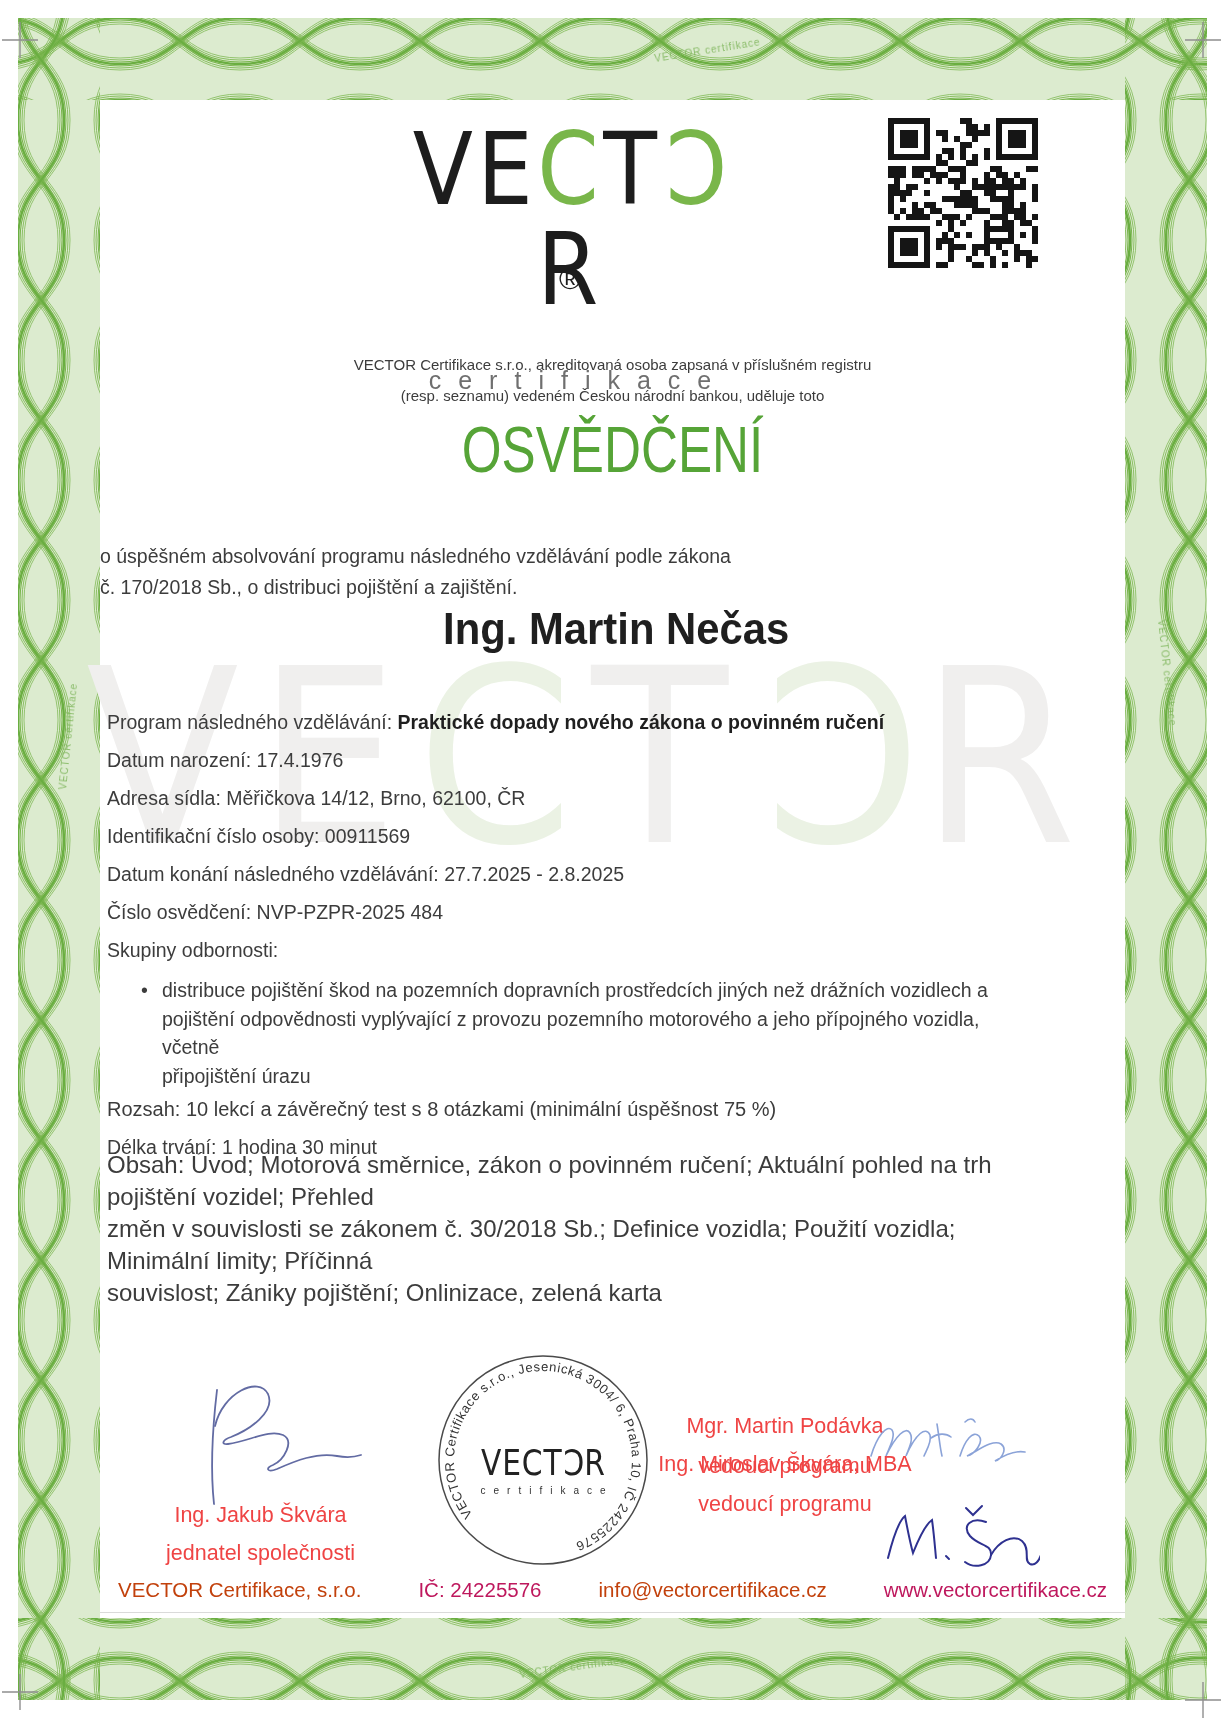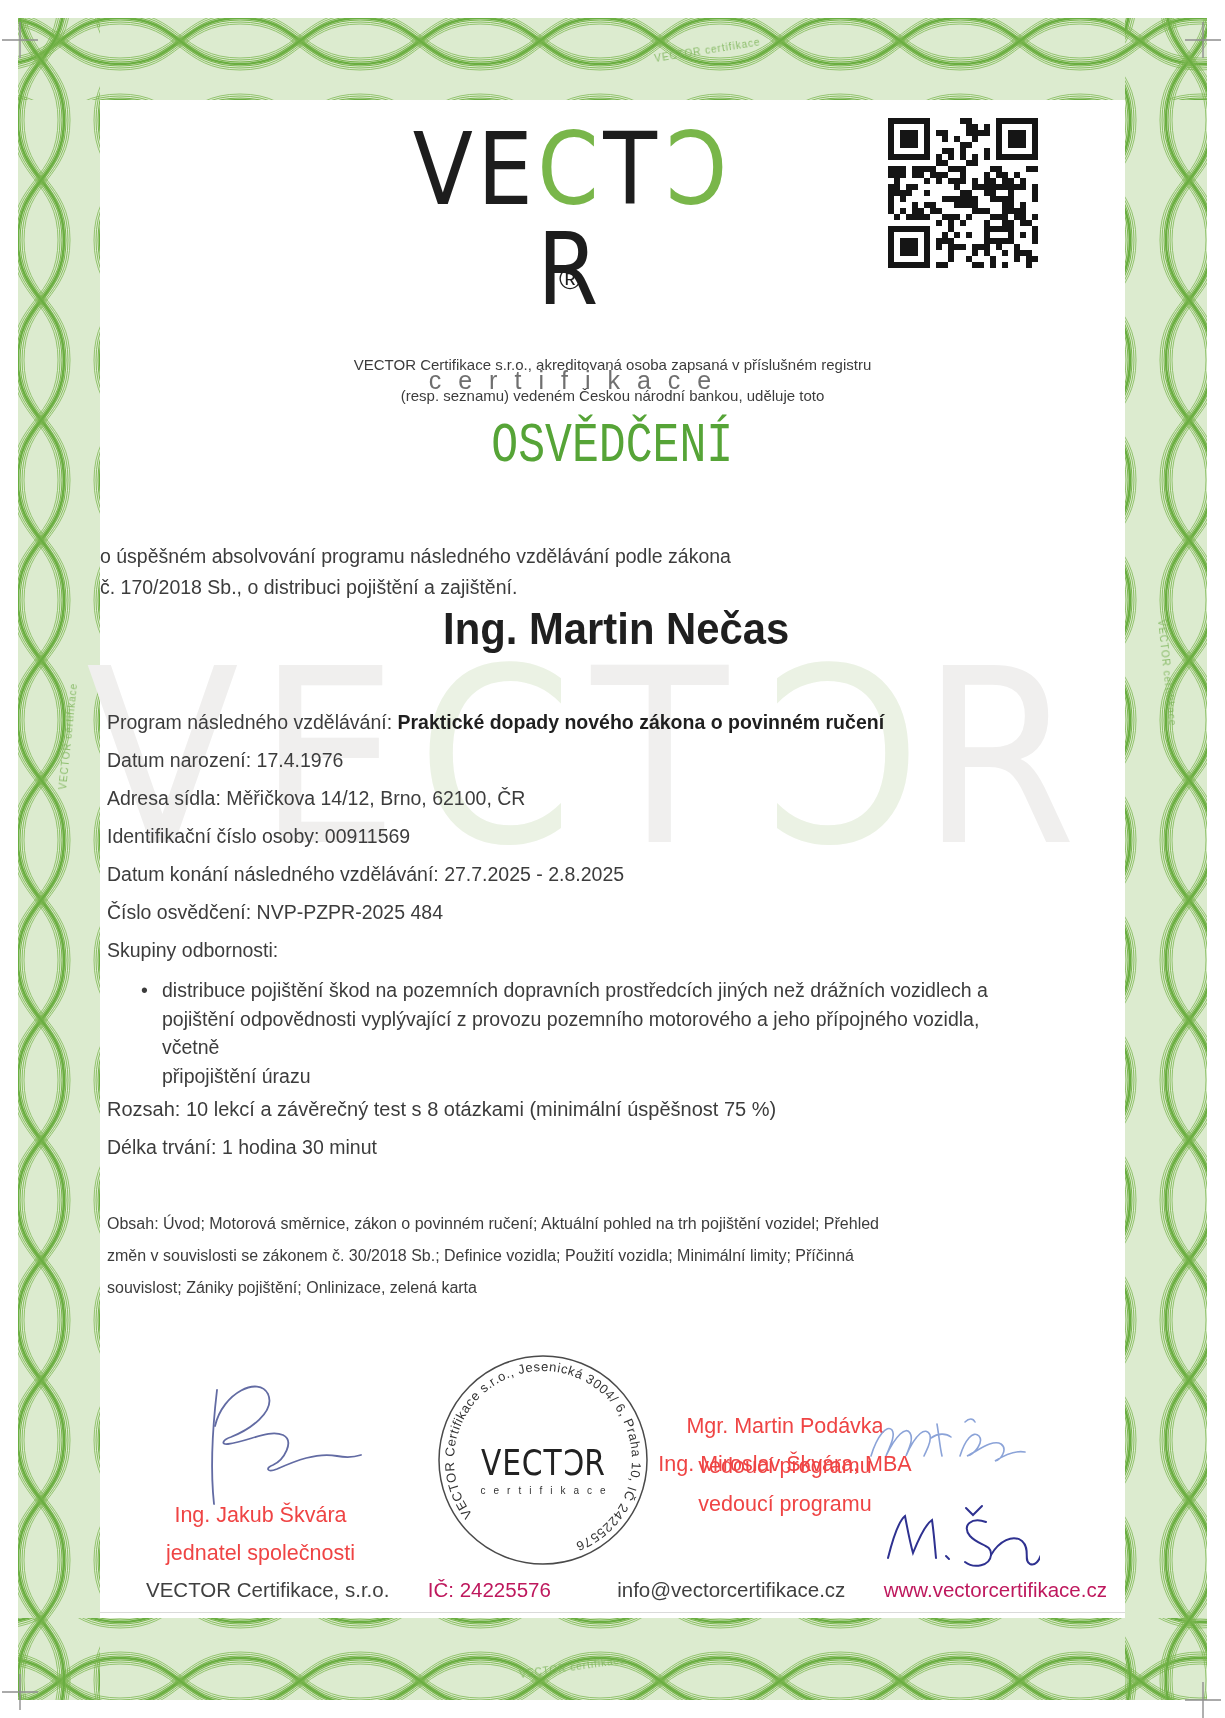--- a/index.html
+++ b/index.html
@@ -31,7 +31,7 @@
   #qr-wrap{left:888px;top:118px;width:150px;height:150px;}
   
   #intro{left:100px;right:100px;top:349px;text-align:center;font-size:15px;line-height:31px;}
-  #title{left:100px;right:100px;top:414px;text-align:center;color:#56a437;font-size:56px;line-height:1.15;font-family:Liberation Mono, monospace;}
+  #title{left:100px;right:100px;top:414px;text-align:center;color:#56a437;font-size:64px;line-height:1.15;}
   #title span{display:inline-block;transform:scaleX(.8);transform-origin:center;}
   #subtitle{left:100px;right:100px;top:541px;font-size:19.5px;line-height:31px;}
   #recipient{left:107px;right:100px;top:604px;text-align:center;font-size:44px;font-weight:700;color:#1f1f1f;}

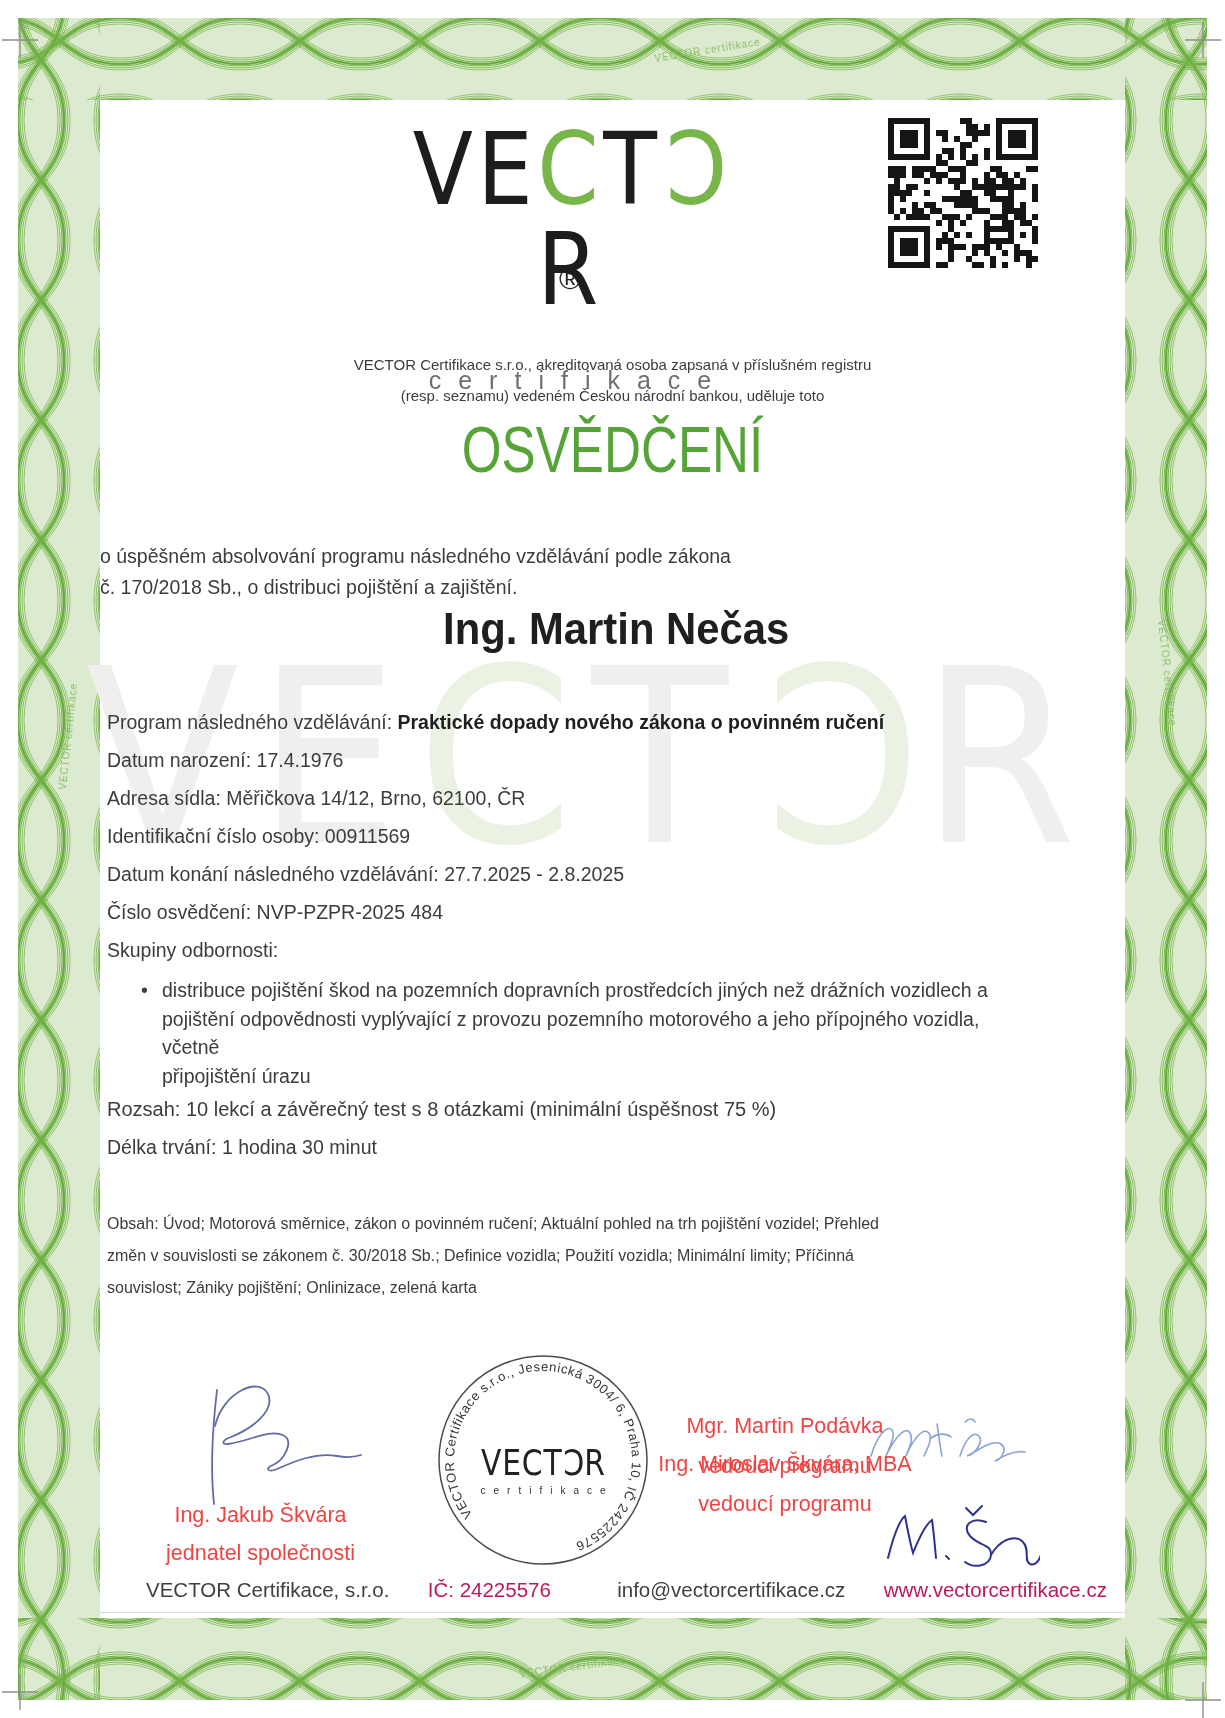--- a/index.html
+++ b/index.html
@@ -45,7 +45,7 @@
   .bullet-dot{width:21px;flex:0 0 21px;}
   #scope{left:107px;top:1090px;font-size:20px;line-height:38px;white-space:nowrap;}
   #duration{left:107px;top:1128px;font-size:19.5px;line-height:38px;white-space:nowrap;}
-  #content-block{left:107px;top:1208px;width:915px;font-size:16px;line-height:32px;}
+  #content-block{left:107px;top:1149px;width:915px;font-size:24px;line-height:32px;}
   
   .signer{text-align:center;color:#ef4444;font-size:21.5px;}
   #signer-left{left:118px;top:1496px;width:285px;line-height:38px;}

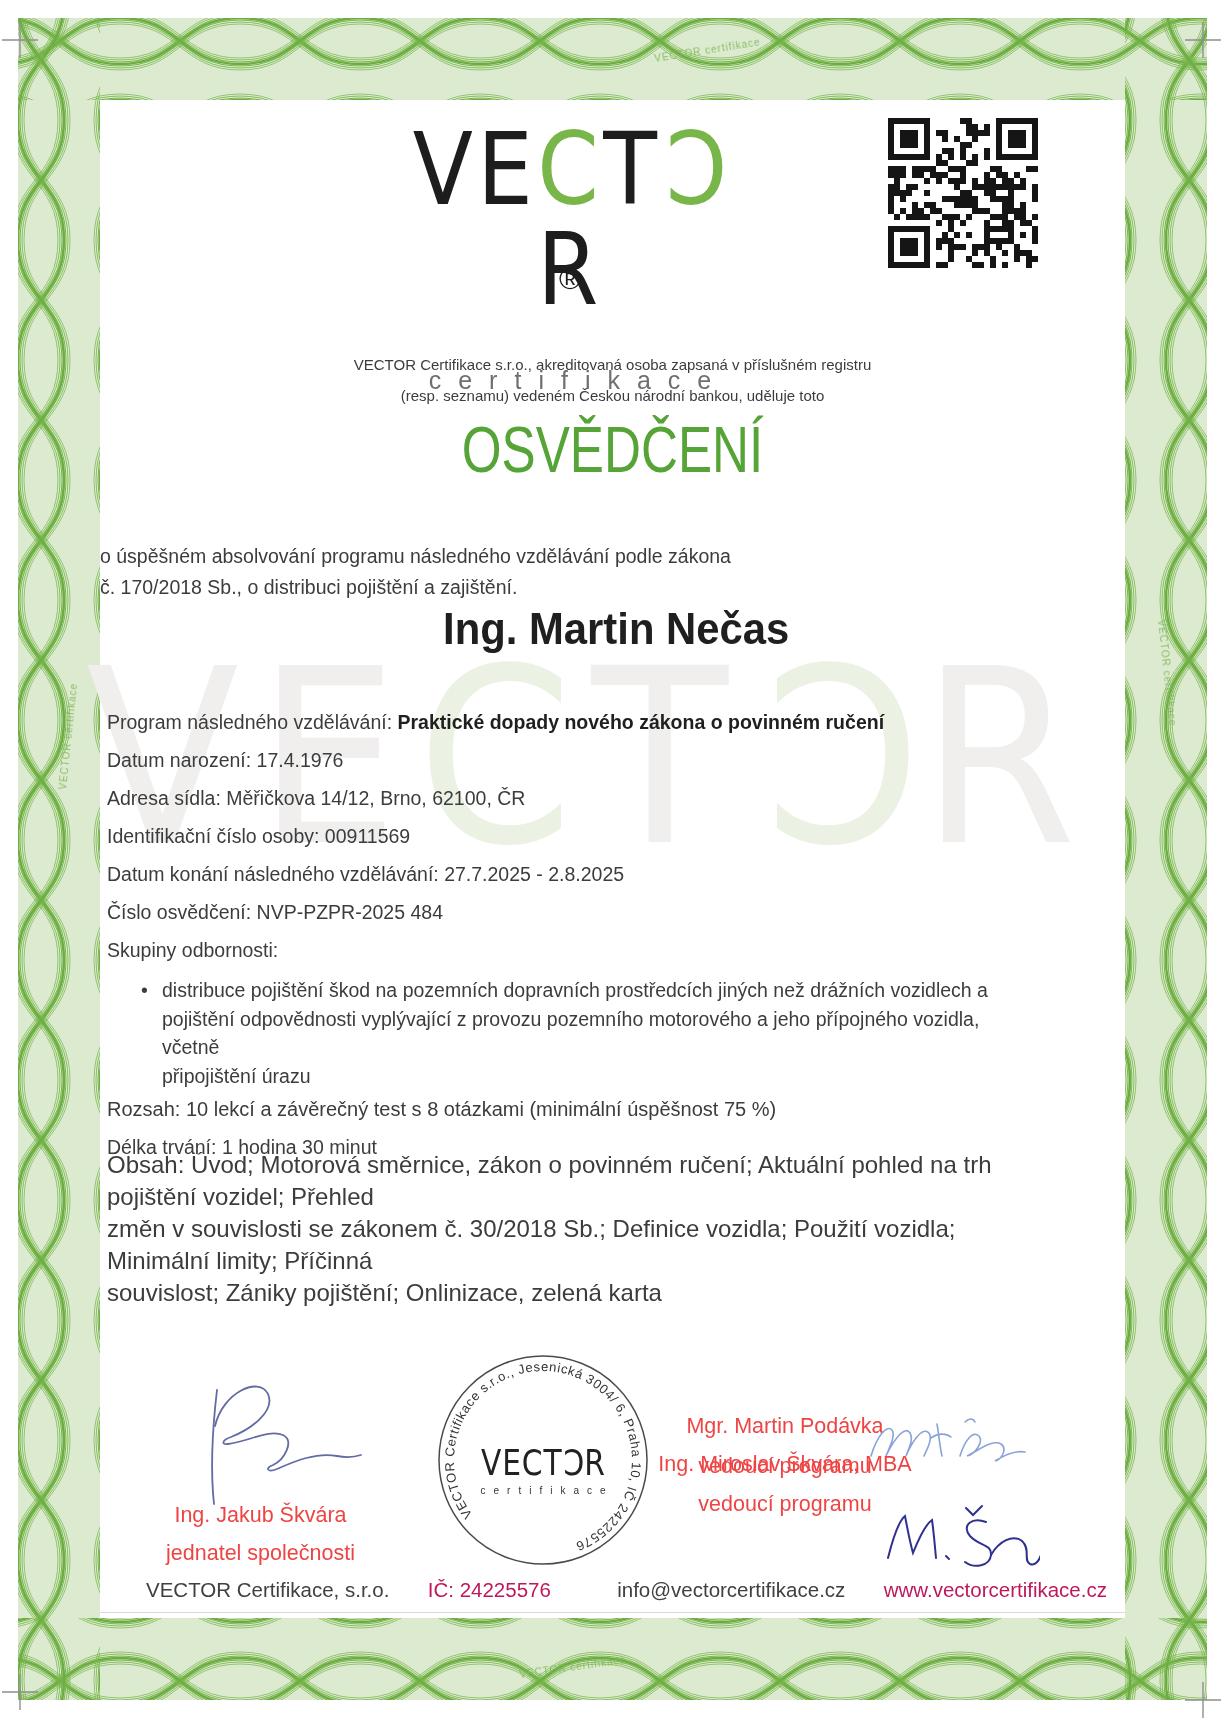--- a/index.html
+++ b/index.html
@@ -59,7 +59,7 @@
   #stamp-logo .sl-sub{font-size:10px;letter-spacing:8px;padding-left:8px;margin-top:4px;color:#333333;}
   #footer-row{left:118px;right:118px;top:1578px;display:flex;justify-content:space-between;
               align-items:baseline;font-size:20.5px;}
-  .green-link{color:#404040;margin-left:28px;}
+  .green-link{color:#c2410c;}
   .dark-foot{color:#be185d;}
   #footer-rule{left:100px;right:100px;top:1612px;height:1px;background:#dadada;}
 </style>

